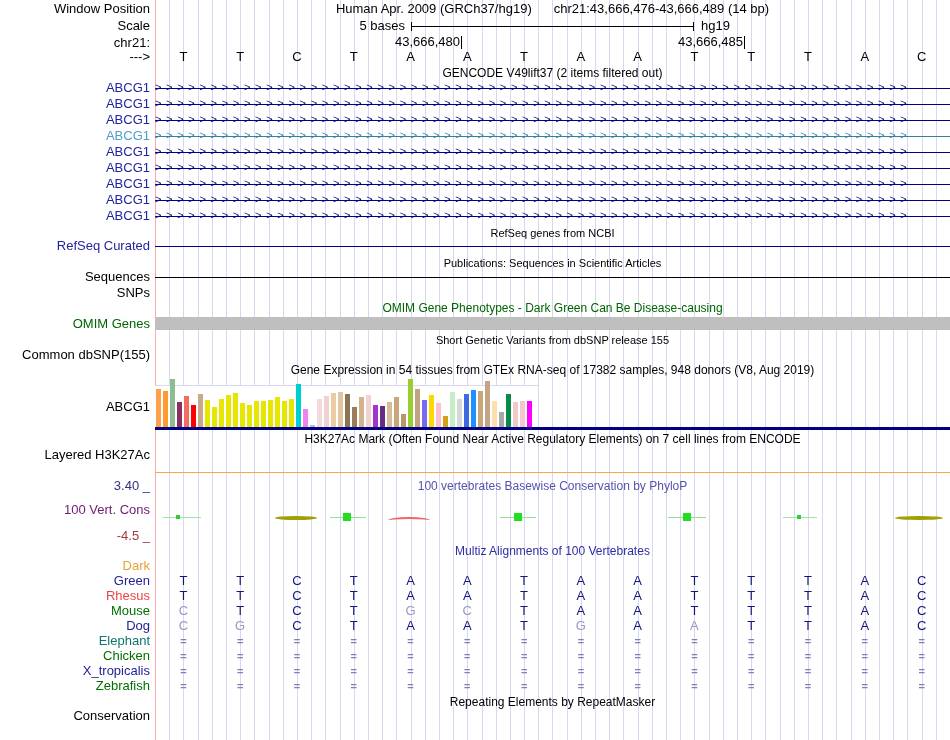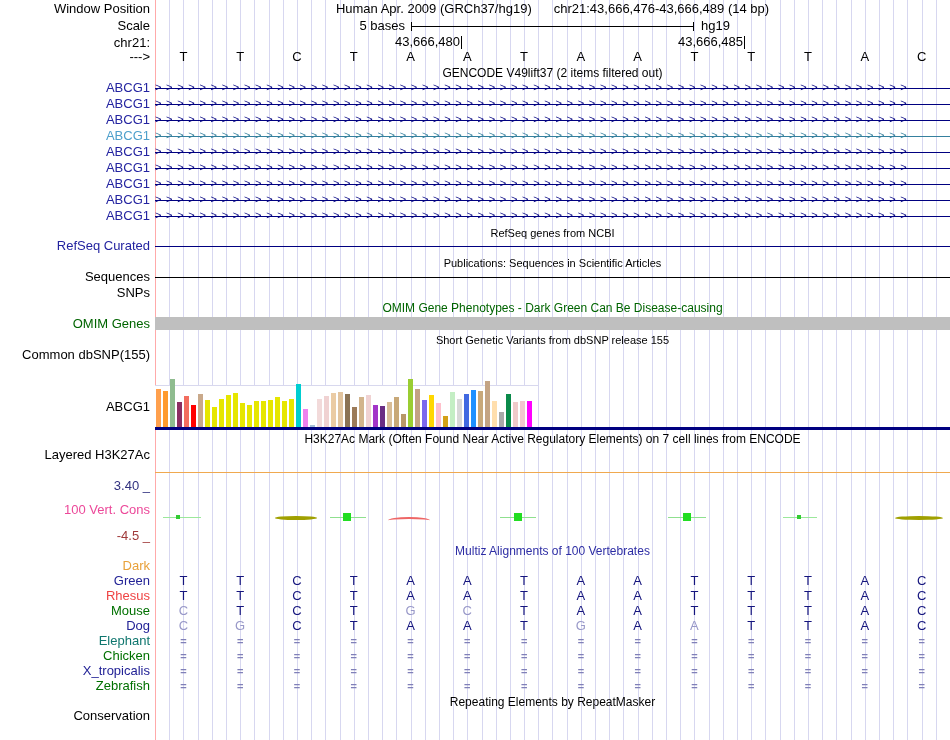--- a/index.html
+++ b/index.html
@@ -104,6 +104,7 @@
   <div class="abs ctitle f11" style="top:334px;">Short Genetic Variants from dbSNP release 155</div>
   <div class="abs lbl" style="top:348px;">Common dbSNP(155)</div>
 
+  <div class="abs ctitle f12" style="top:364px;">Gene Expression in 54 tissues from GTEx RNA-seq of 17382 samples, 948 donors (V8, Aug 2019)</div>
   <div class="abs lbl" style="top:400px;">ABCG1</div>
   <div class="abs" style="top:385px;left:155px;width:383px;height:42px;background:#fff;border-top:1px solid #d8d8ee;"></div>
   <div id="gtex-bars">

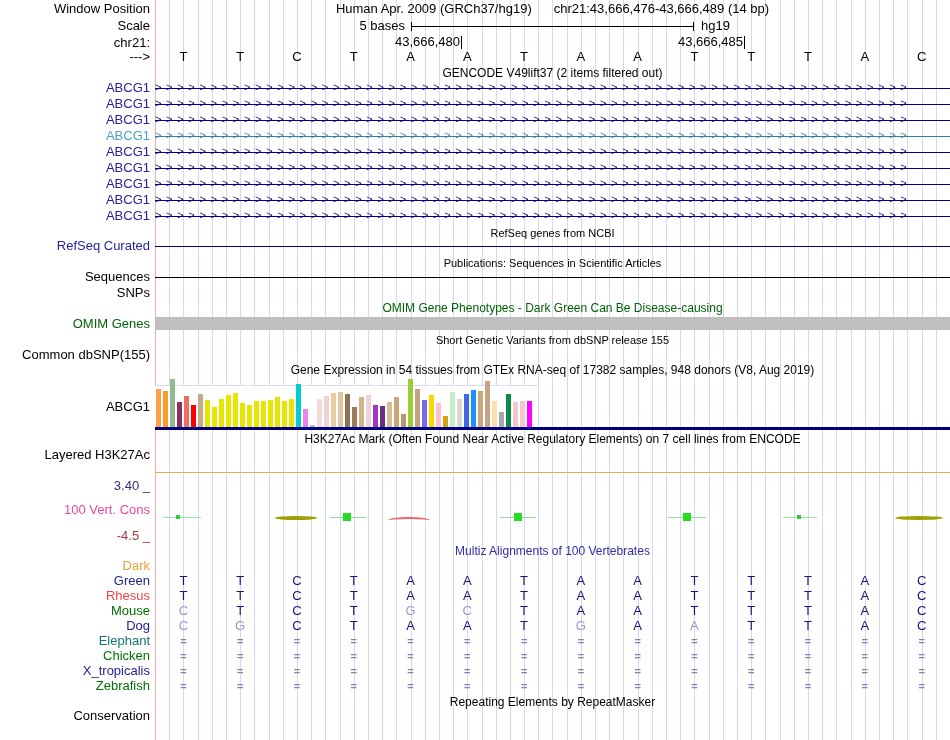--- a/index.html
+++ b/index.html
@@ -169,6 +169,7 @@
   <div class="abs lbl" style="top:448px;">Layered H3K27Ac</div>
   <div class="abs hline" style="top:472px;background:#f0a94f;"></div>
 
+  <div class="abs ctitle f12" style="top:480px;color:#5353ac;">100 vertebrates Basewise Conservation by PhyloP</div>
   <div class="abs lbl" style="top:479px;color:#31317f;">3.40 _</div>
   <div class="abs lbl" style="top:503px;color:#ec4899;">100 Vert. Cons</div>
   <div class="abs lbl" style="top:529px;color:#a03a3a;">-4.5 _</div>

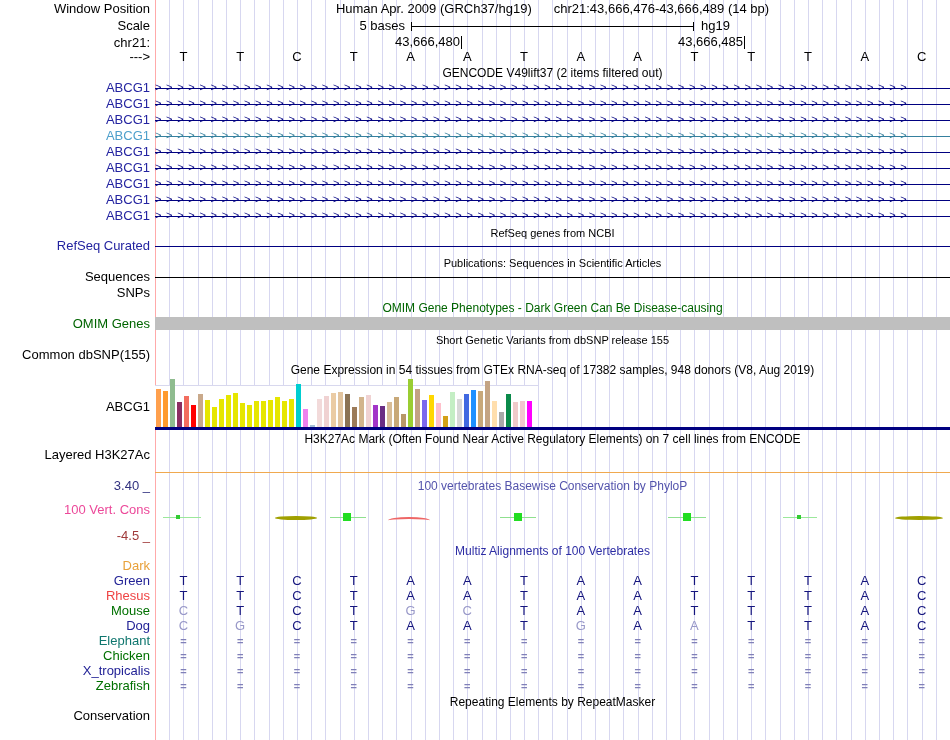--- a/index.html
+++ b/index.html
@@ -171,7 +171,7 @@
 
   <div class="abs ctitle f12" style="top:480px;color:#5353ac;">100 vertebrates Basewise Conservation by PhyloP</div>
   <div class="abs lbl" style="top:479px;color:#31317f;">3.40 _</div>
-  <div class="abs lbl" style="top:503px;color:#ec4899;">100 Vert. Cons</div>
+  <div class="abs lbl" style="top:503px;color:#701a75;">100 Vert. Cons</div>
   <div class="abs lbl" style="top:529px;color:#a03a3a;">-4.5 _</div>
   <div id="cons-marks">
       <div class="cons-mark" style="left: 163px; top: 517px; width: 38px; height: 1px; background: rgb(155, 232, 155);"></div>

